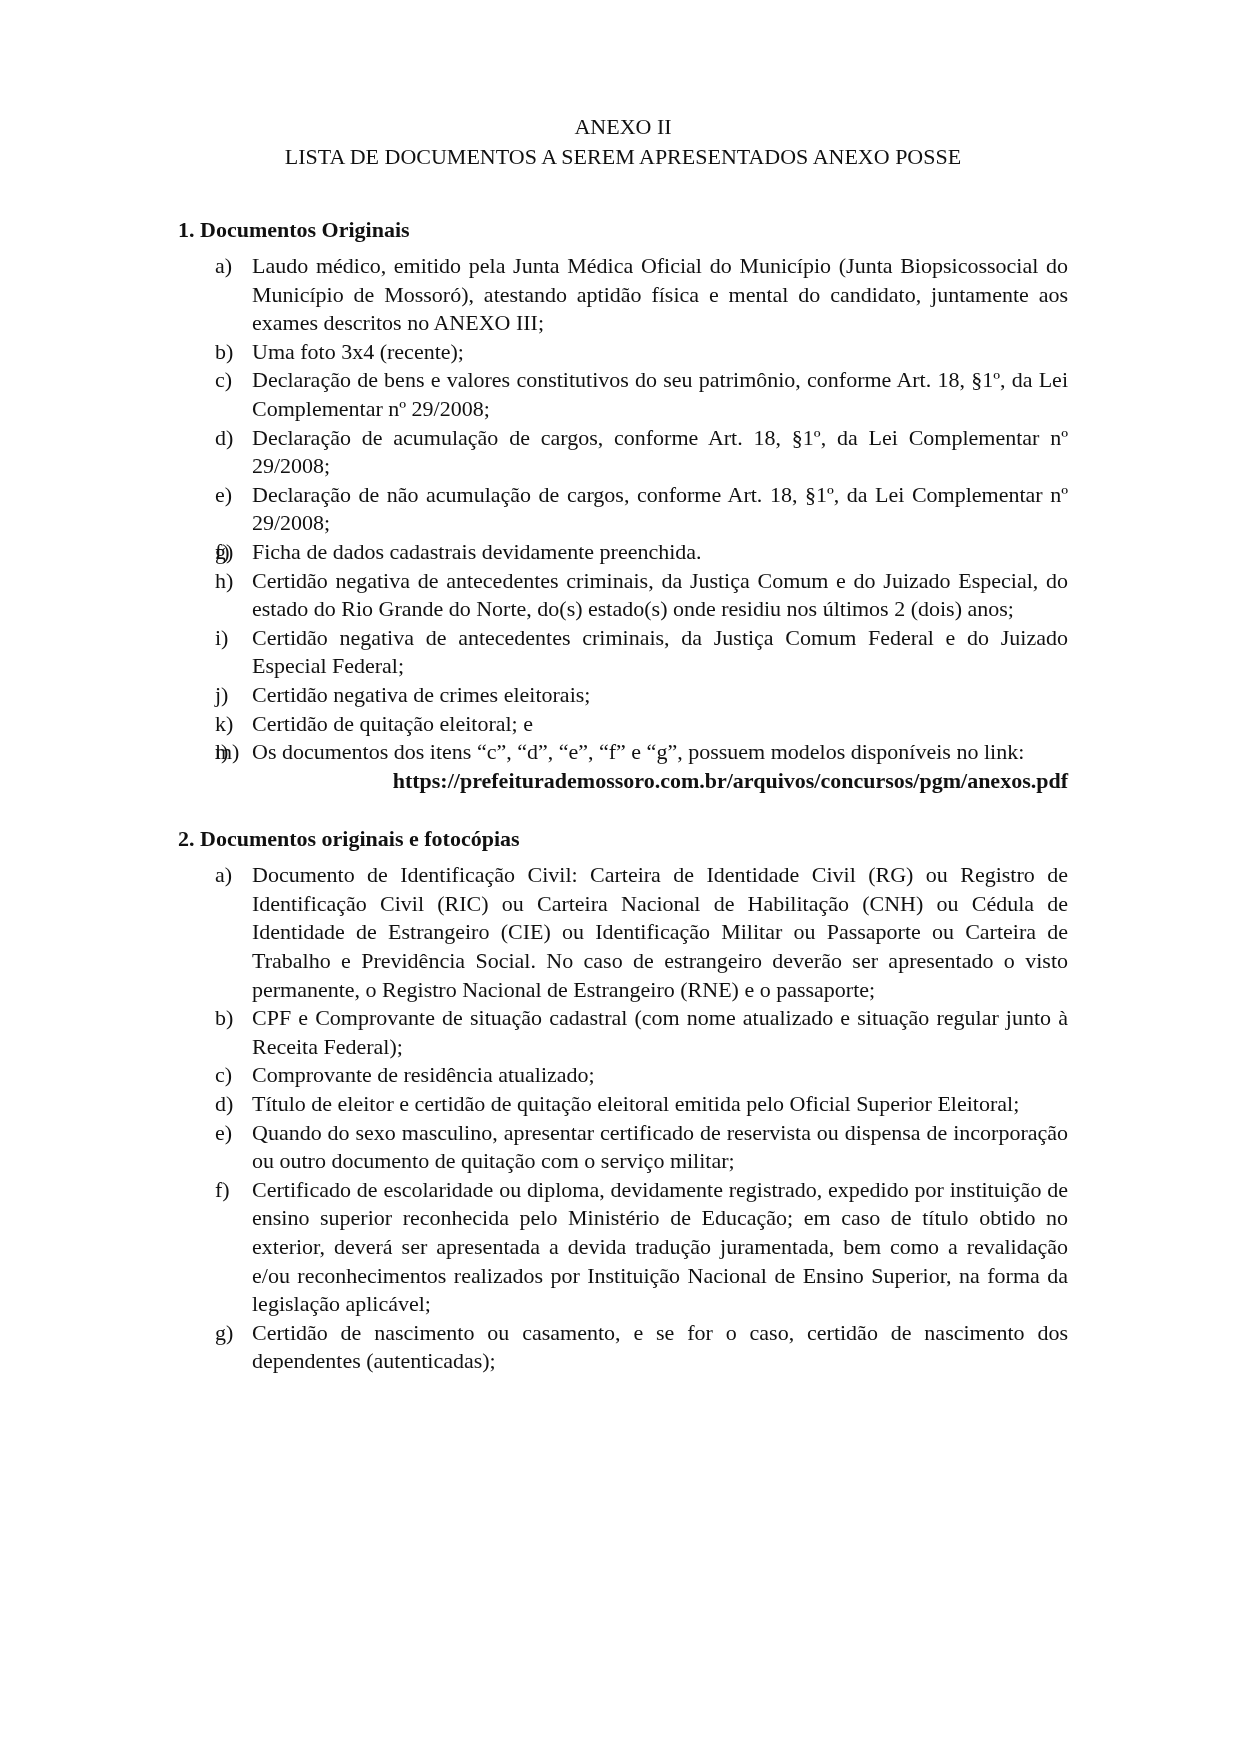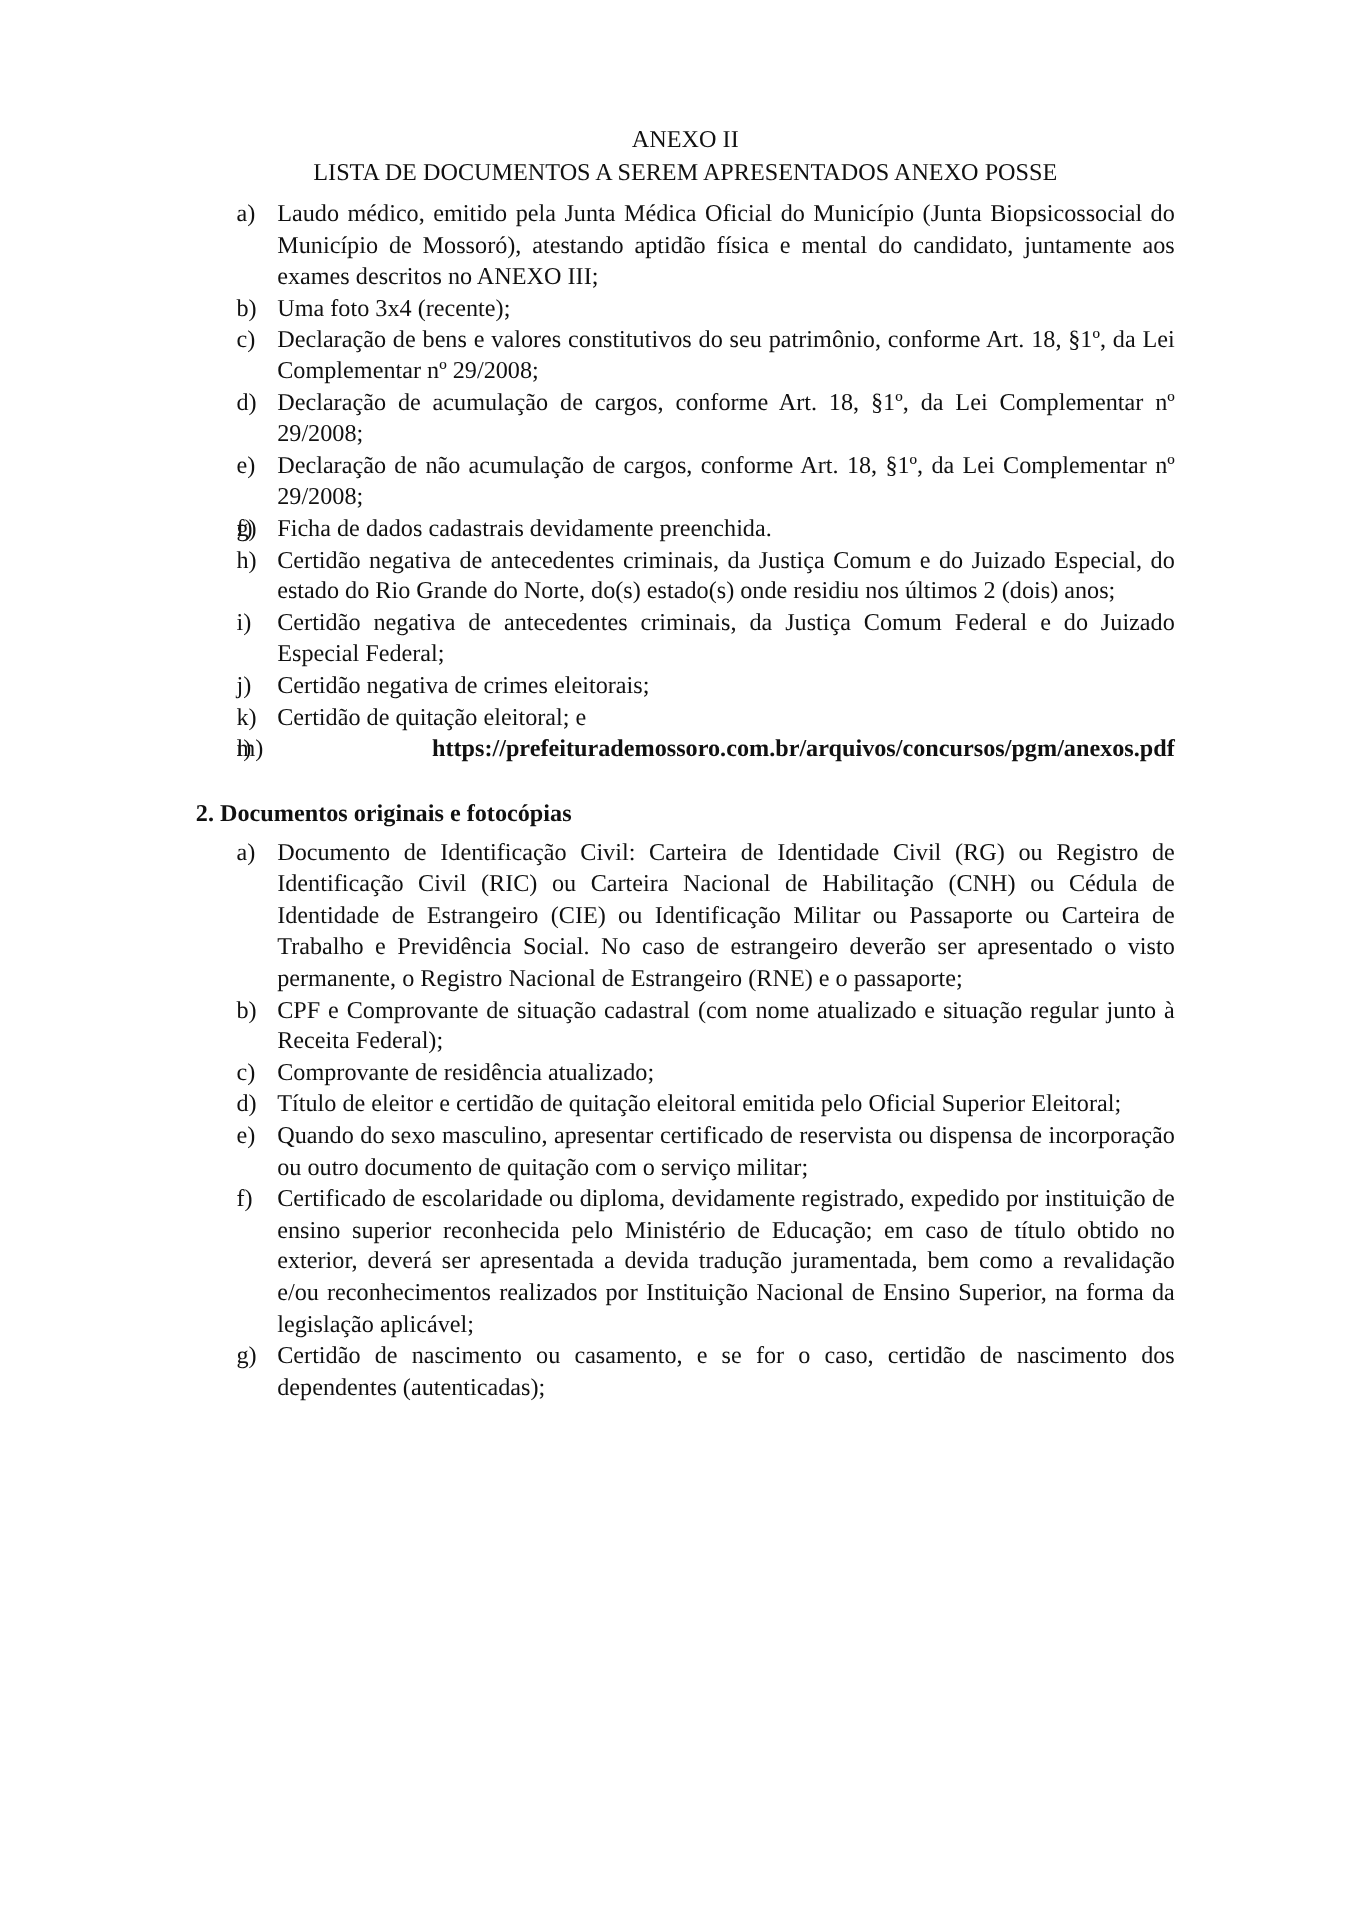--- a/index.html
+++ b/index.html
@@ -69,6 +69,7 @@
     <span class="line">LISTA DE DOCUMENTOS A SEREM APRESENTADOS ANEXO POSSE</span>
   </div>
 
+  <h2 class="section-heading s1">1. Documentos Originais</h2>
   <ol class="doc-list">
     <li><span class="marker">a)</span><span>Laudo médico, emitido pela Junta Médica Oficial do Município (Junta Biopsicossocial do Município de Mossoró), atestando aptidão física e mental do candidato, juntamente aos exames descritos no ANEXO III;</span></li>
     <li><span class="marker">b)</span><span>Uma foto 3x4 (recente);</span></li>

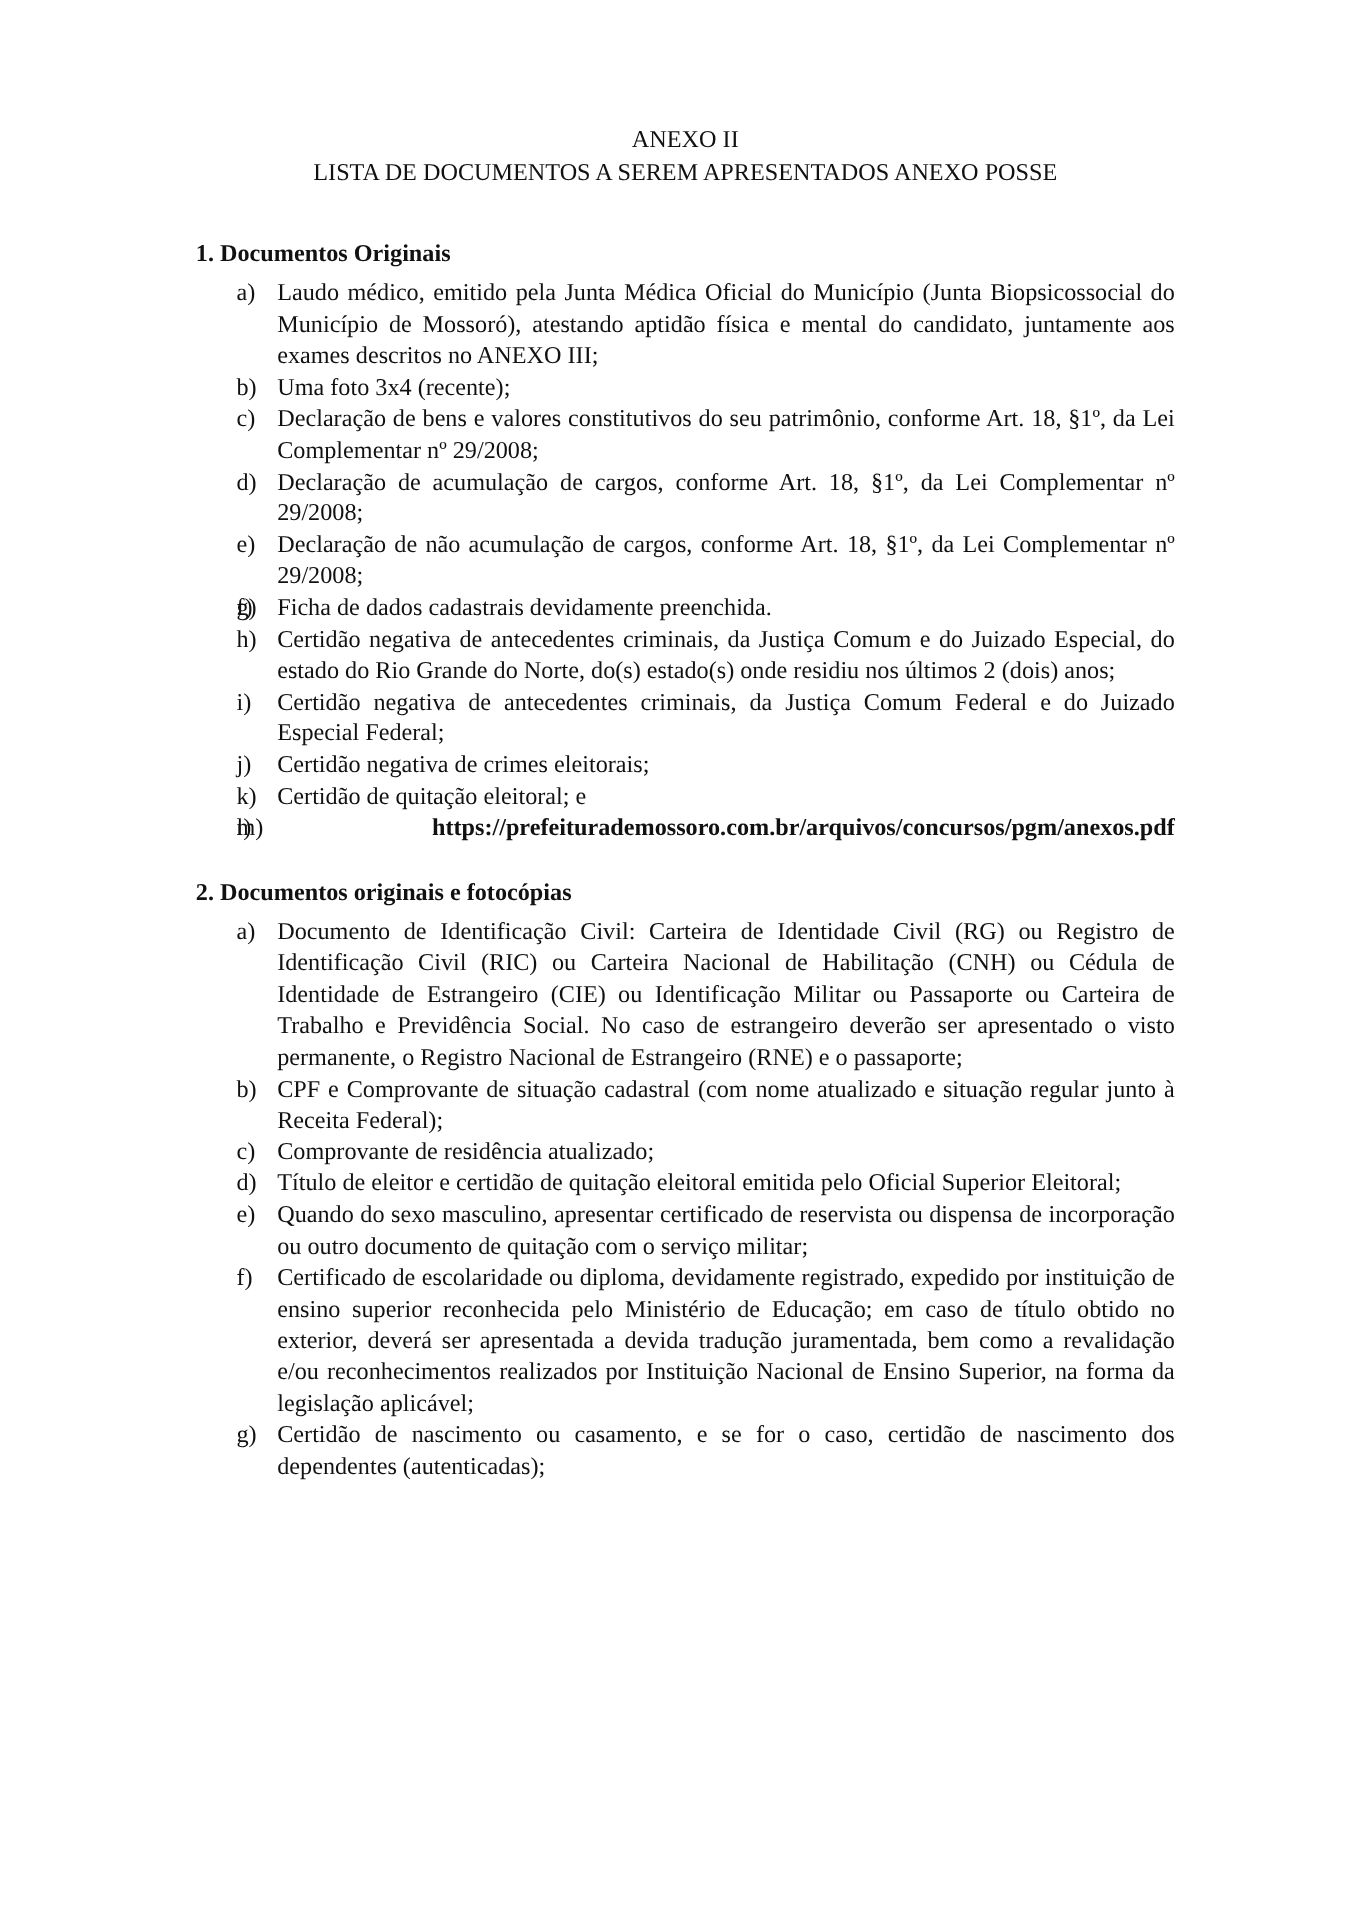--- a/index.html
+++ b/index.html
@@ -83,7 +83,7 @@
     <li><span class="marker">j)</span><span>Certidão negativa de crimes eleitorais;</span></li>
     <li><span class="marker">k)</span><span>Certidão de quitação eleitoral; e</span></li>
     <li><span class="marker">l)</span></li>
-    <li><span class="marker">m)</span><span class="link-text">https://prefeiturademossoro.com.br/arquivos/concursos/pgm/anexos.pdf</span></li>
+    <li><span class="marker">m)</span><span>Os documentos dos itens “c”, “d”, “e”, “f” e “g”, possuem modelos disponíveis no link:</span><span class="link-text">https://prefeiturademossoro.com.br/arquivos/concursos/pgm/anexos.pdf</span></li>
   </ol>
 
   <h2 class="section-heading s2">2. Documentos originais e fotocópias</h2>

